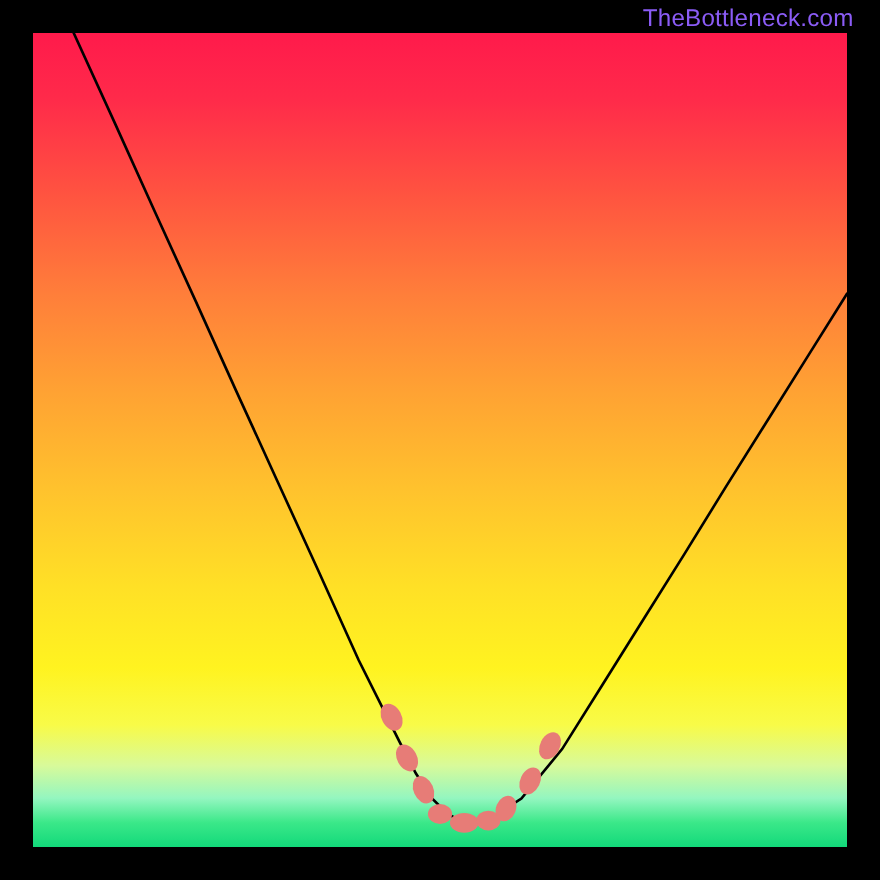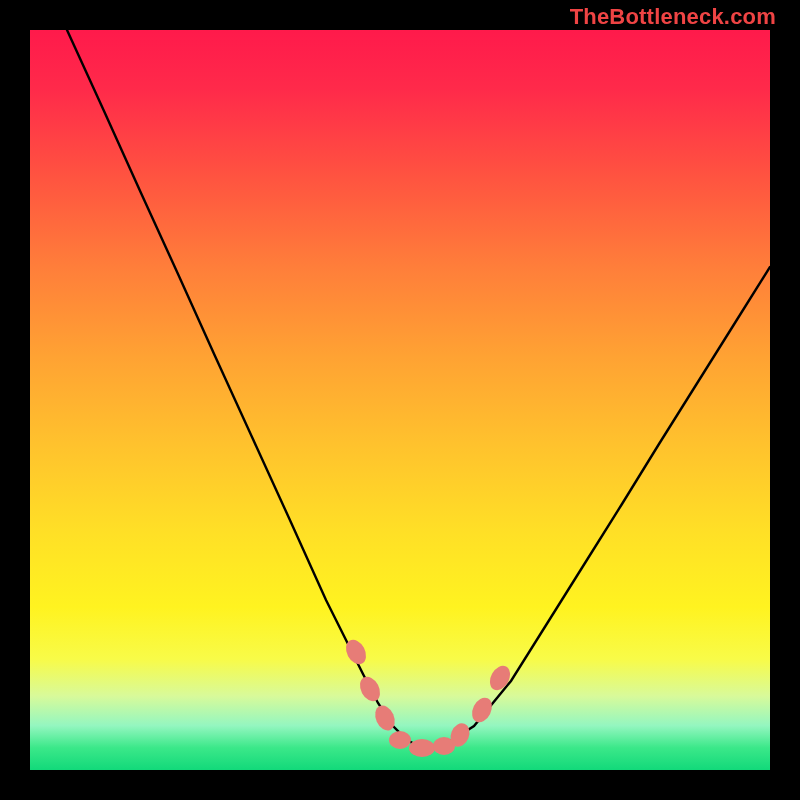--- a/index.html
+++ b/index.html
@@ -46,8 +46,8 @@
     right: 24px;
     font-family: Arial, Helvetica, sans-serif;
     font-size: 22px;
-    font-weight: 700;
-    color: #ef4444;
+    font-weight: 400;
+    color: #8b5cf6;
     letter-spacing: 0.2px;
   }
   svg.curve {

